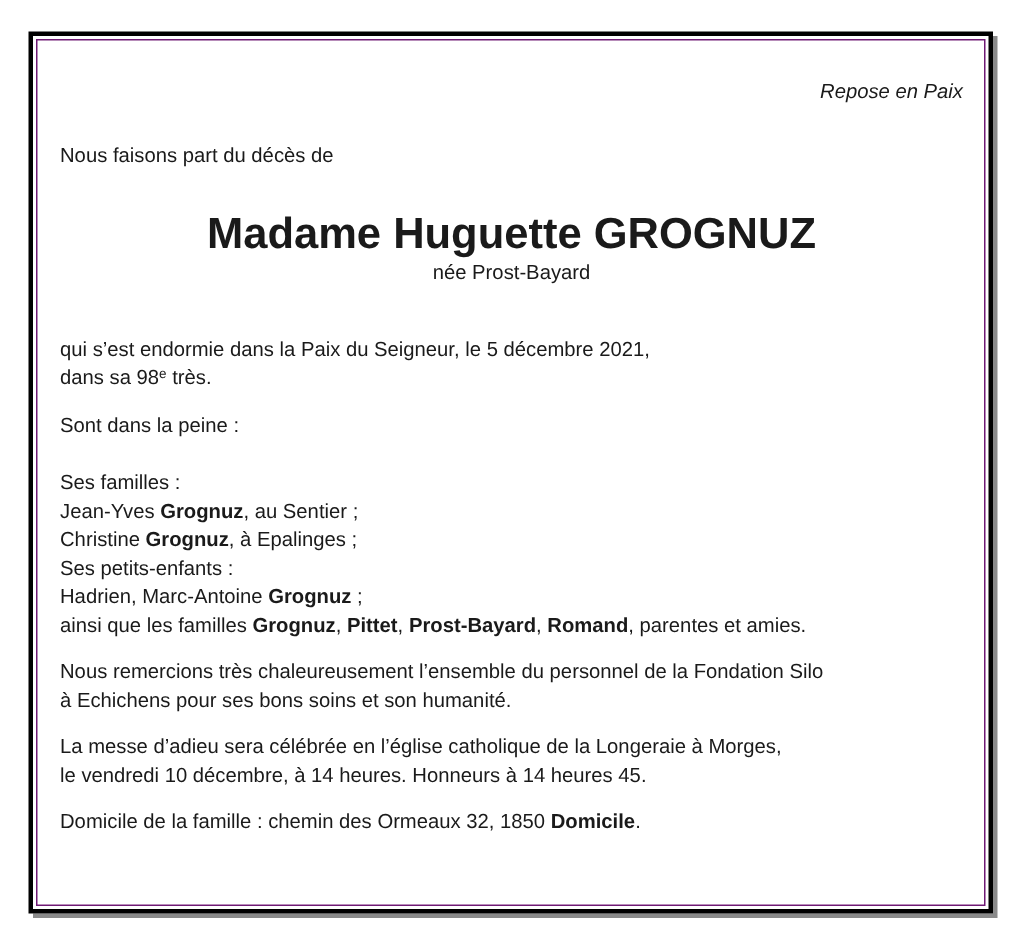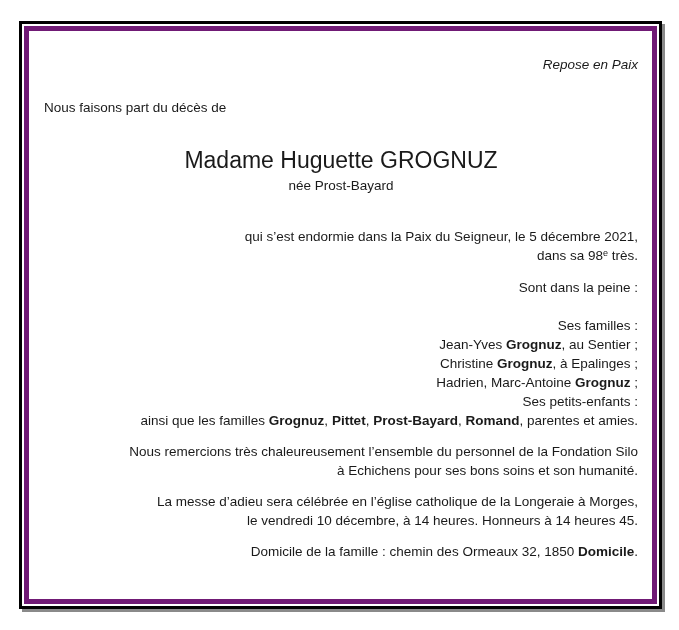--- a/index.html
+++ b/index.html
@@ -29,7 +29,7 @@
   .frame-inner {
     position: absolute;
     top: 2px; left: 2px; right: 2px; bottom: 2px;
-    border: 5px solid #701a75;
+    border: 1px solid #701a75;
   }
   .content {
     padding: 22px 14px 0 15px;

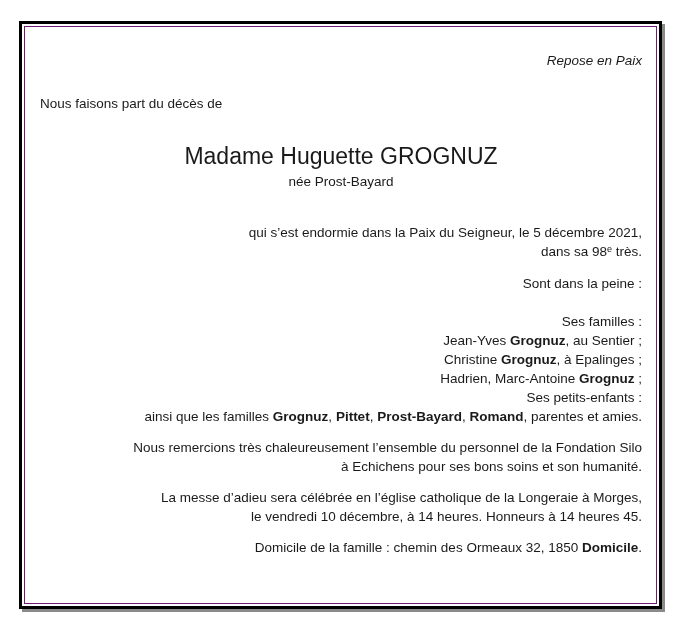--- a/index.html
+++ b/index.html
@@ -46,8 +46,8 @@
   .intro { margin-top: 24px; white-space: nowrap; }
   .deceased { text-align: center; margin-top: 30px; }
   .deceased-name {
-    font-size: 23px;
-    font-weight: normal;
+    font-size: 29px;
+    font-weight: bold;
     line-height: 26px;
     white-space: nowrap;
   }

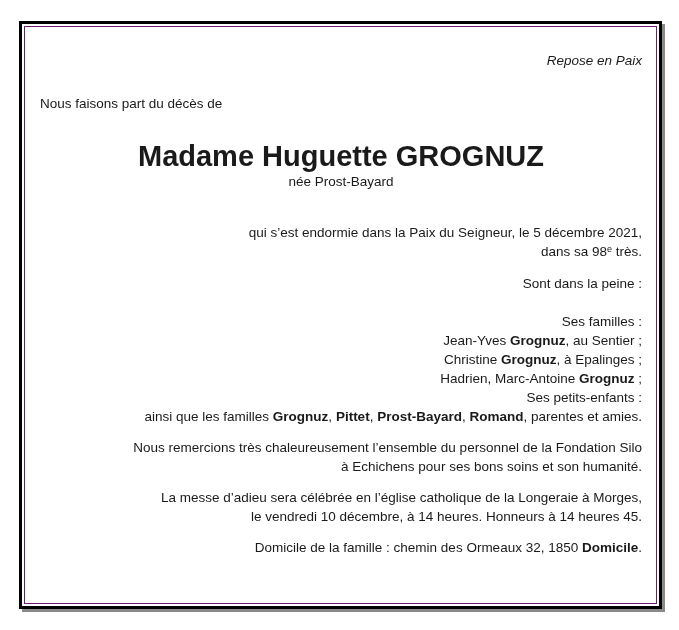--- a/index.html
+++ b/index.html
@@ -36,7 +36,7 @@
     font-size: 13.5px;
     line-height: 19px;
   }
-  .line { white-space: nowrap; text-align: right; }
+  .line { white-space: nowrap; }
   .epigraph {
     text-align: right;
     font-style: italic;

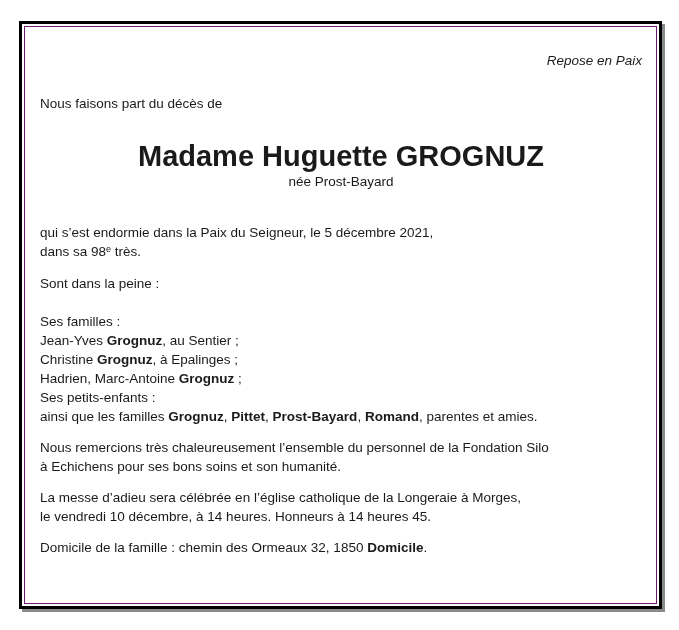--- a/index.html
+++ b/index.html
@@ -95,8 +95,8 @@
           <div class="line">Ses familles :</div>
           <div class="line"><span>Jean-Yves </span><span class="b">Grognuz</span><span>, au Sentier ;</span></div>
           <div class="line"><span>Christine </span><span class="b">Grognuz</span><span>, à Epalinges ;</span></div>
+          <div class="line">Ses petits-enfants :</div>
           <div class="line"><span>Hadrien, Marc-Antoine </span><span class="b">Grognuz</span><span> ;</span></div>
-          <div class="line">Ses petits-enfants :</div>
           <div class="line"><span>ainsi que les familles </span><span class="b">Grognuz</span><span>, </span><span class="b">Pittet</span><span>, </span><span class="b">Prost-Bayard</span><span>, </span><span class="b">Romand</span><span>, parentes et amies.</span></div>
         </div>
 

